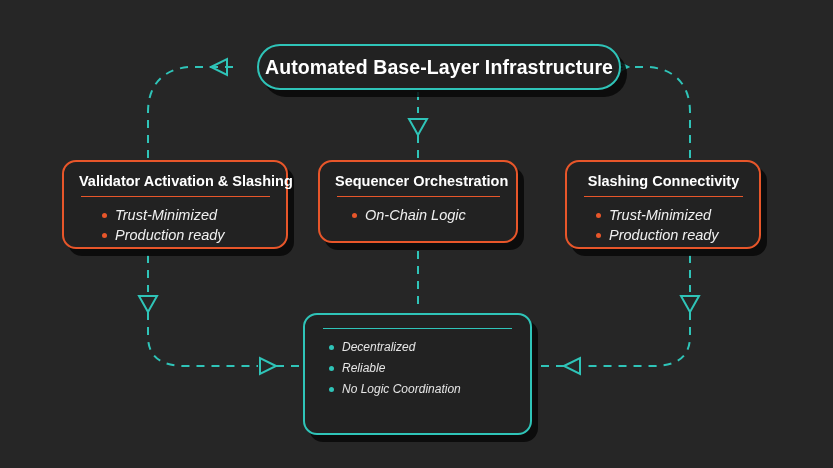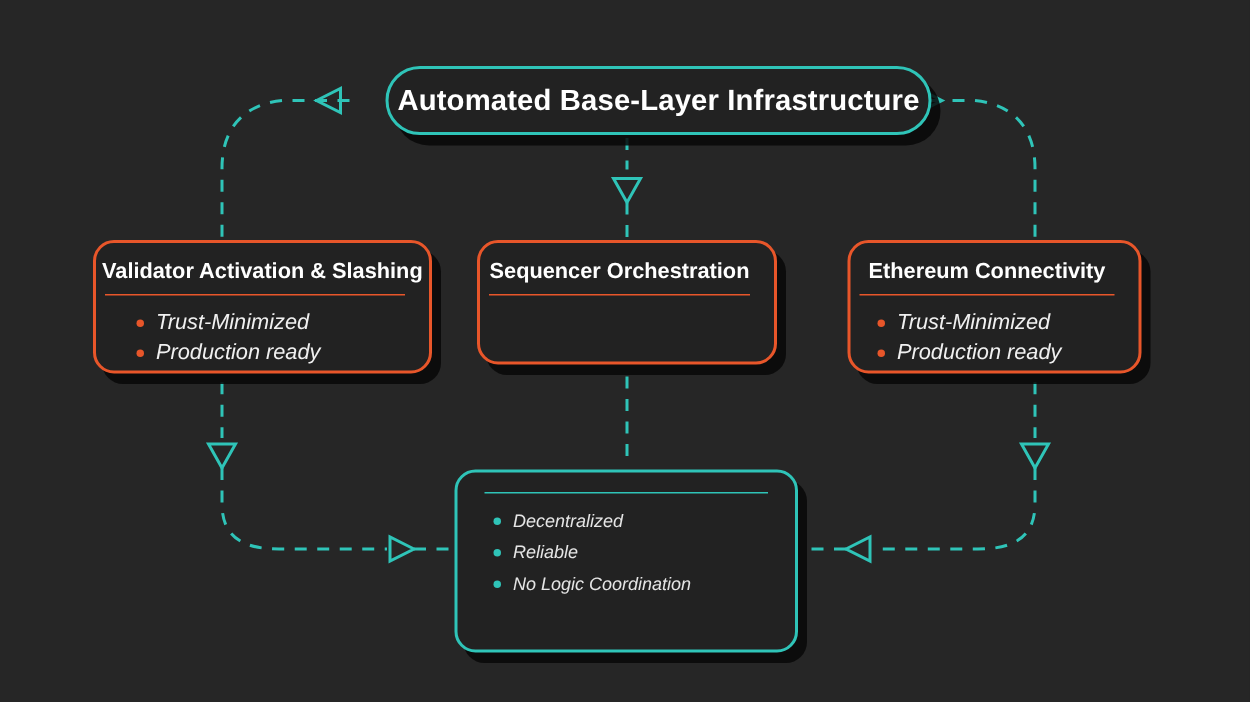--- a/index.html
+++ b/index.html
@@ -52,7 +52,7 @@
 
   
   .feat {
-    padding: 11px 14px 10px 4px;
+    padding: 11px 14px 10px 15px;
   }
   .feat .head {
     color: #ffffff;

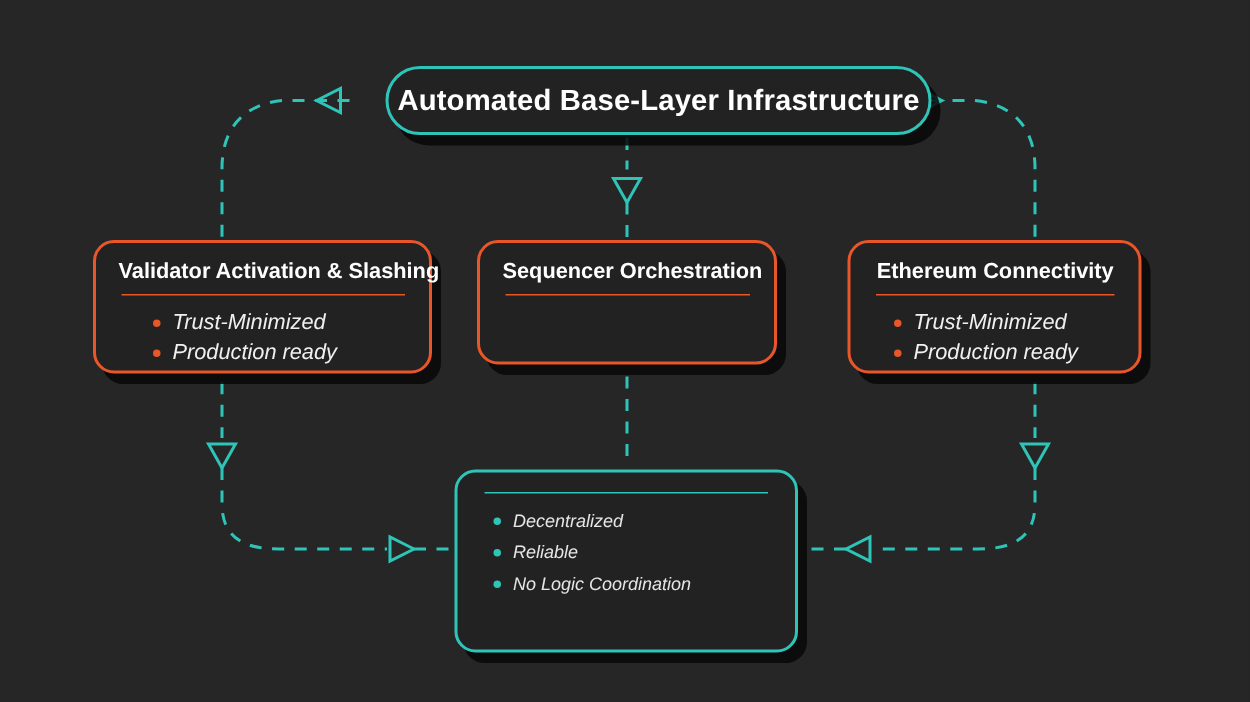--- a/index.html
+++ b/index.html
@@ -189,7 +189,7 @@
   </div>
 
   <div id="node-ethereum" class="node orange feat">
-    <div class="head">Ethereum Connectivity</div>
+    <div class="head">Slashing Connectivity</div>
     <div class="rule"></div>
     <ul>
       <li>Trust-Minimized</li>

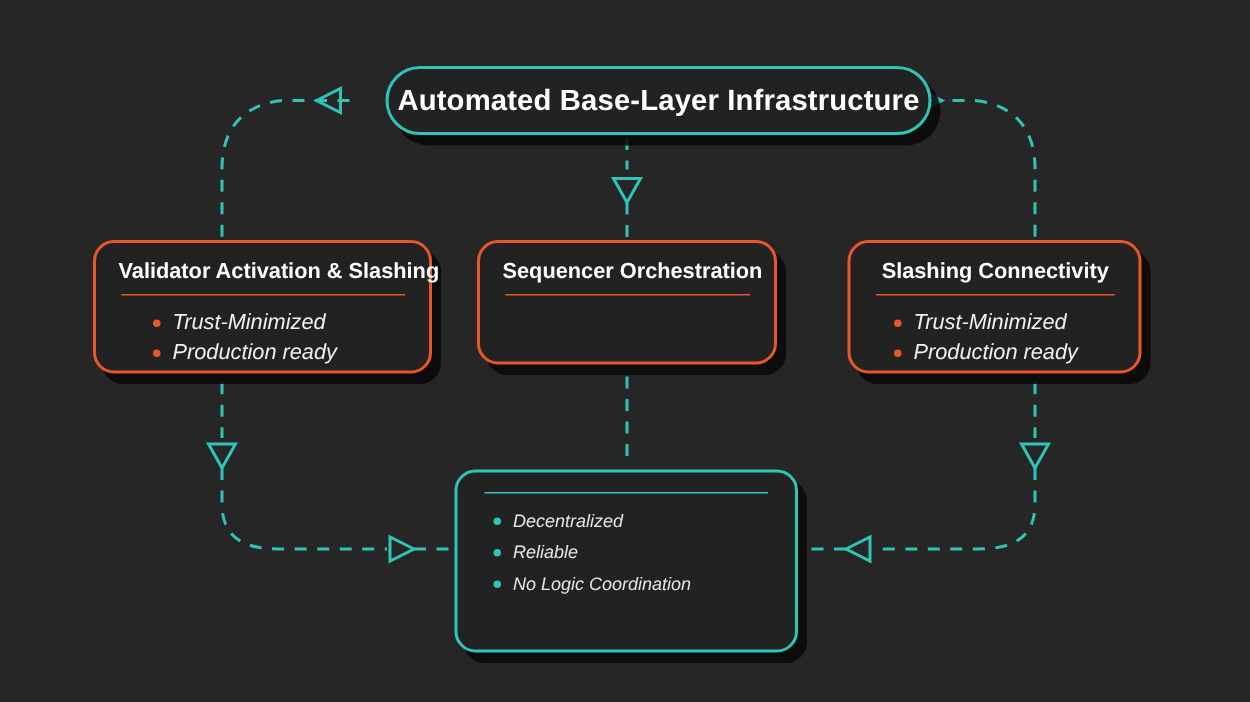--- a/index.html
+++ b/index.html
@@ -186,6 +186,9 @@
   <div id="node-sequencer" class="node orange feat">
     <div class="head">Sequencer Orchestration</div>
     <div class="rule"></div>
+    <ul>
+      <li>On-Chain Logic</li>
+    </ul>
   </div>
 
   <div id="node-ethereum" class="node orange feat">

